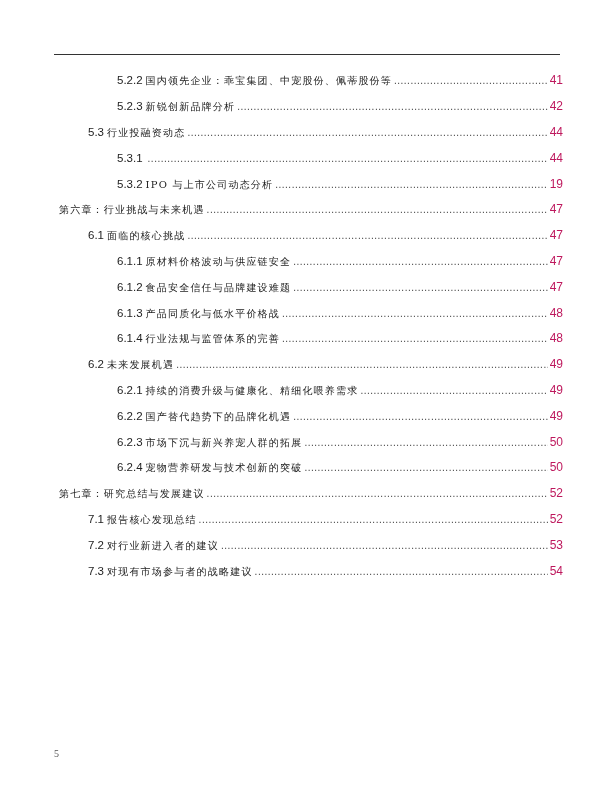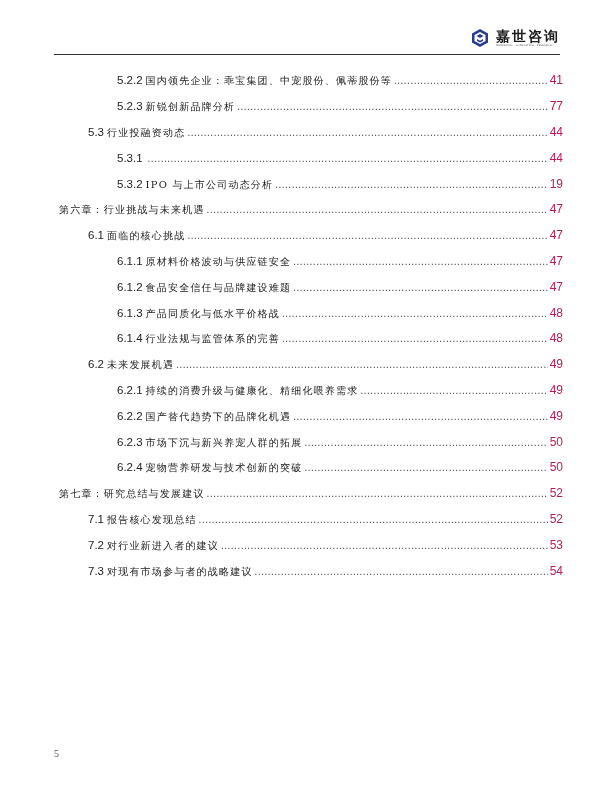--- a/index.html
+++ b/index.html
@@ -128,18 +128,6 @@
 <body>
 
 <div class="header">
-  <div class="logo">
-    <svg class="logo-mark" viewBox="0 0 20 20">
-      <polygon points="10,1 18,5.5 18,14.5 10,19 2,14.5 2,5.5" fill="#2b3a8f"></polygon>
-      <polygon points="10,4 15.5,7 15.5,13 10,16 4.5,13 4.5,7" fill="#ffffff"></polygon>
-      <path d="M6.5,8 L10,6 L13.5,8 L10,10 Z" fill="#2b3a8f"></path>
-      <path d="M7,11 L10,12.8 L13,11 L13,13 L10,14.6 L7,13 Z" fill="#2b3a8f"></path>
-    </svg>
-    <div class="logo-text-wrap">
-      <span class="logo-name">嘉世咨询</span>
-      <span class="logo-sub">MARKETING · CONSULTING · RESEARCH</span>
-    </div>
-  </div>
   <div class="header-rule"></div>
 </div>
 

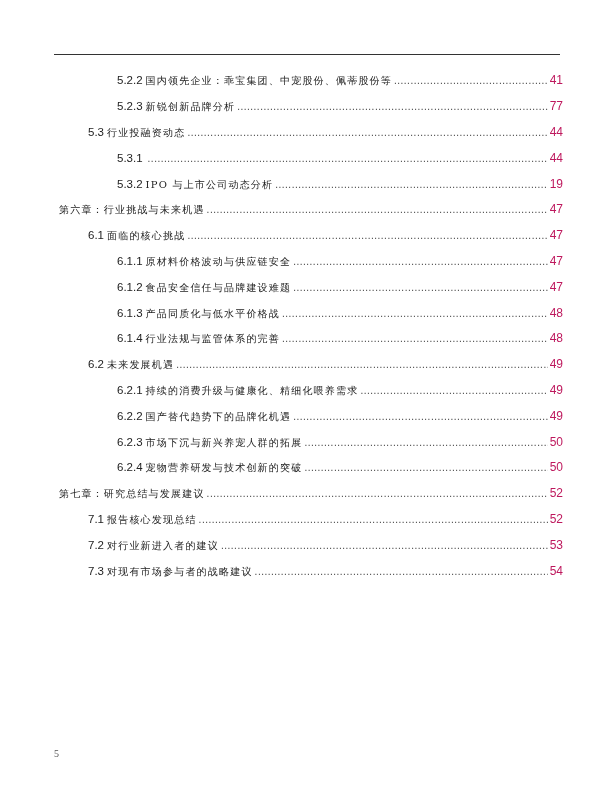--- a/index.html
+++ b/index.html
@@ -145,7 +145,7 @@
       <span class="num">5.2.3</span>
       <span class="title">新锐创新品牌分析</span>
       <span class="leader"></span>
-      <span class="page">77</span>
+      <span class="page">42</span>
     </div>
   </div>
   <div class="toc-row lvl2">

